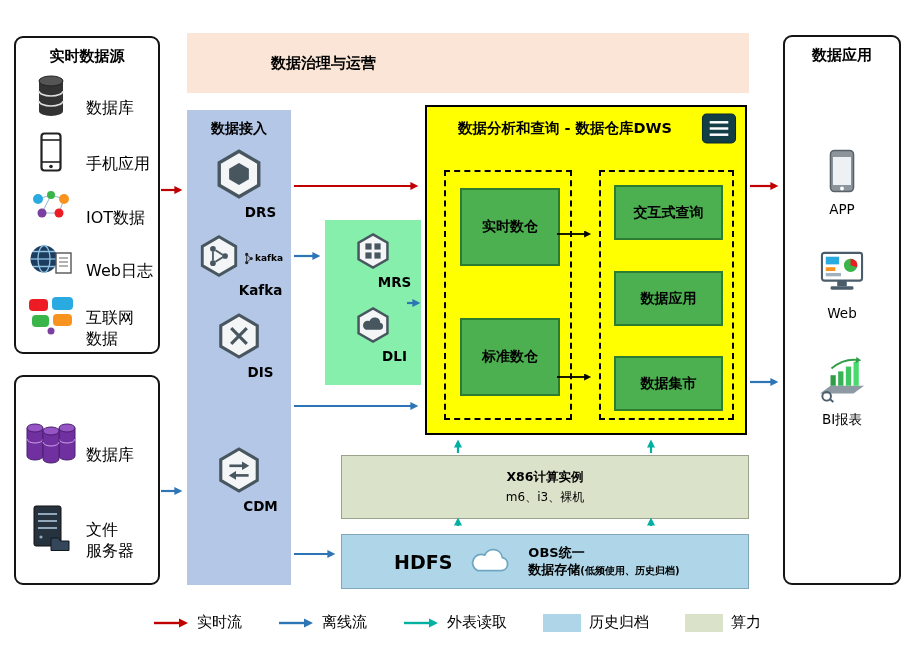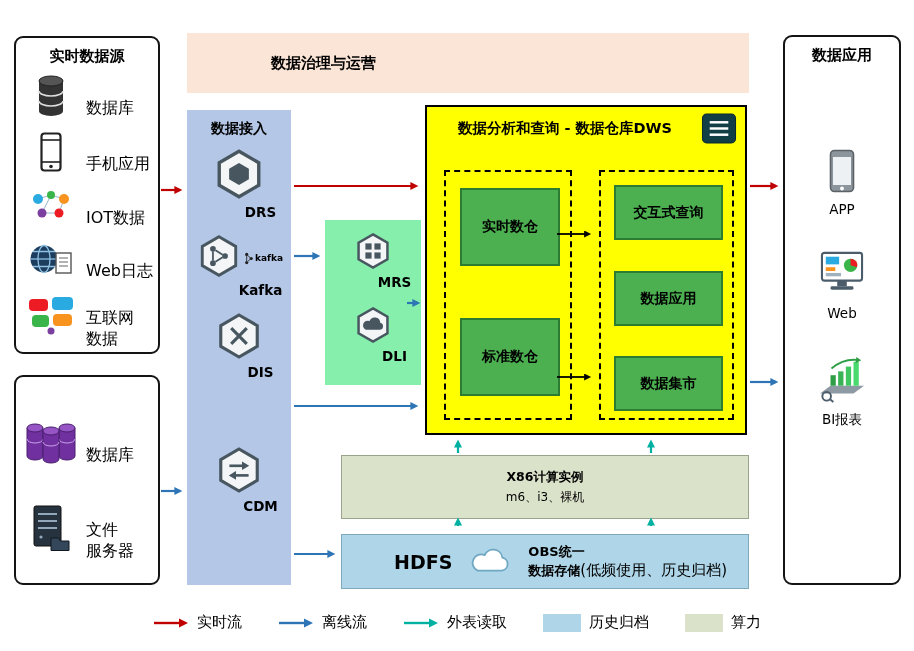--- a/index.html
+++ b/index.html
@@ -73,7 +73,7 @@
   .hdfs { font-size:19px; font-weight:bold; }
   .obs-text { font-size:12.5px; line-height:1.35; }
   .obs-b { font-weight:bold; font-size:13px; }
-  .obs-n { font-size:15px; font-weight:normal; }
+  .obs-n { font-size:10px; font-weight:bold; }
 
   
   .apps { left:783px; top:35px; width:118px; height:550px; }

